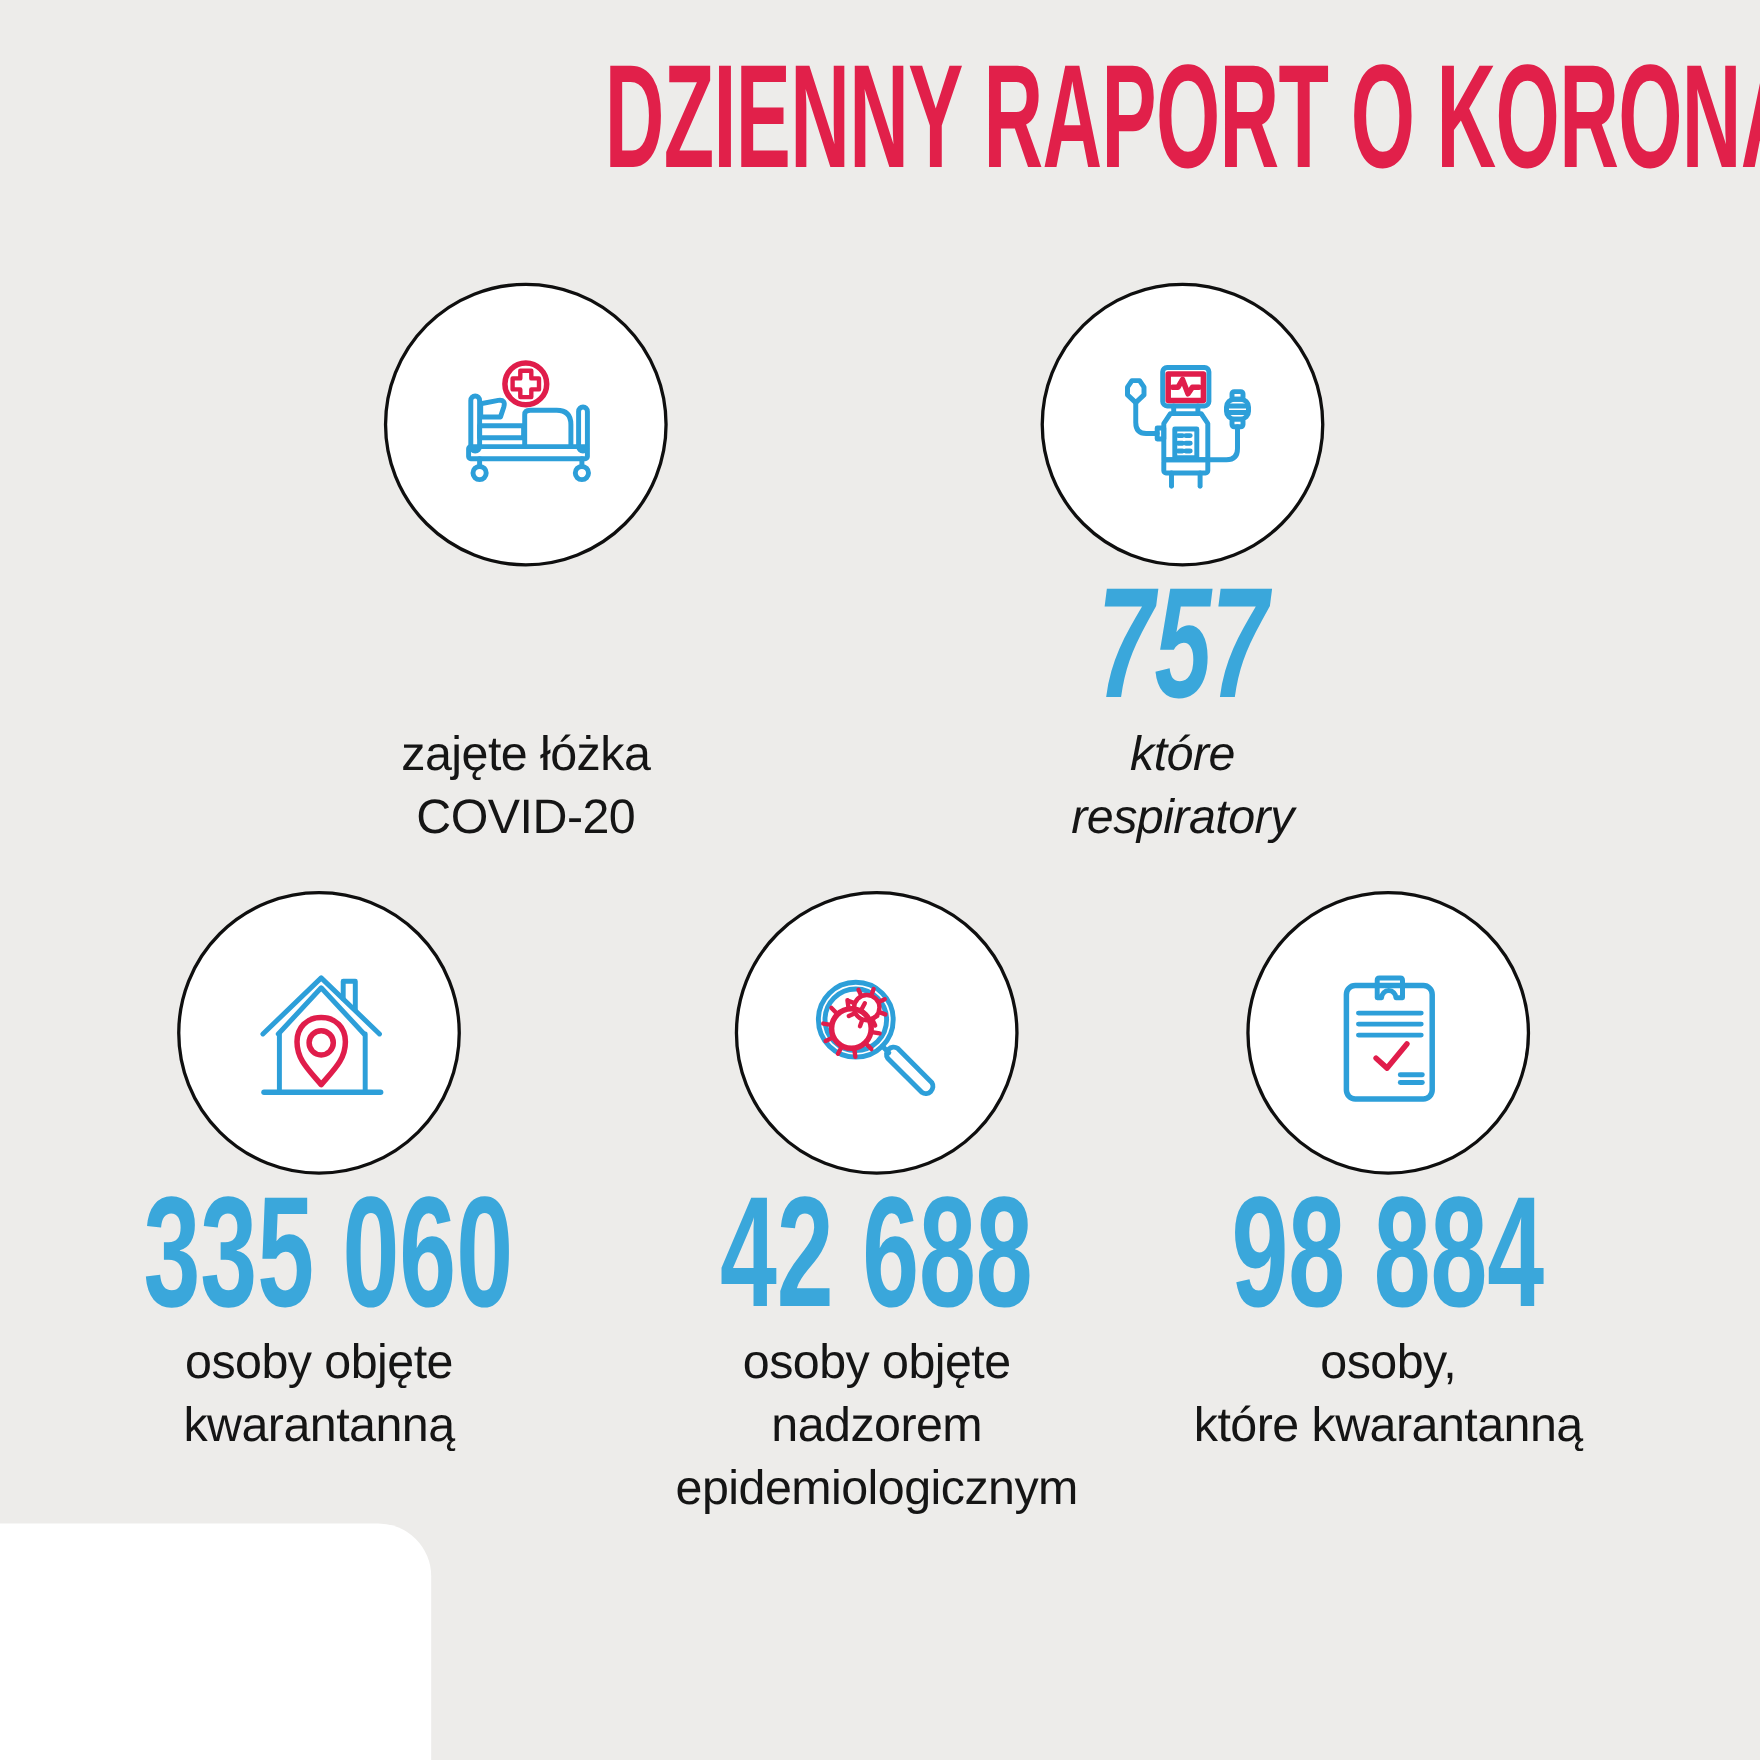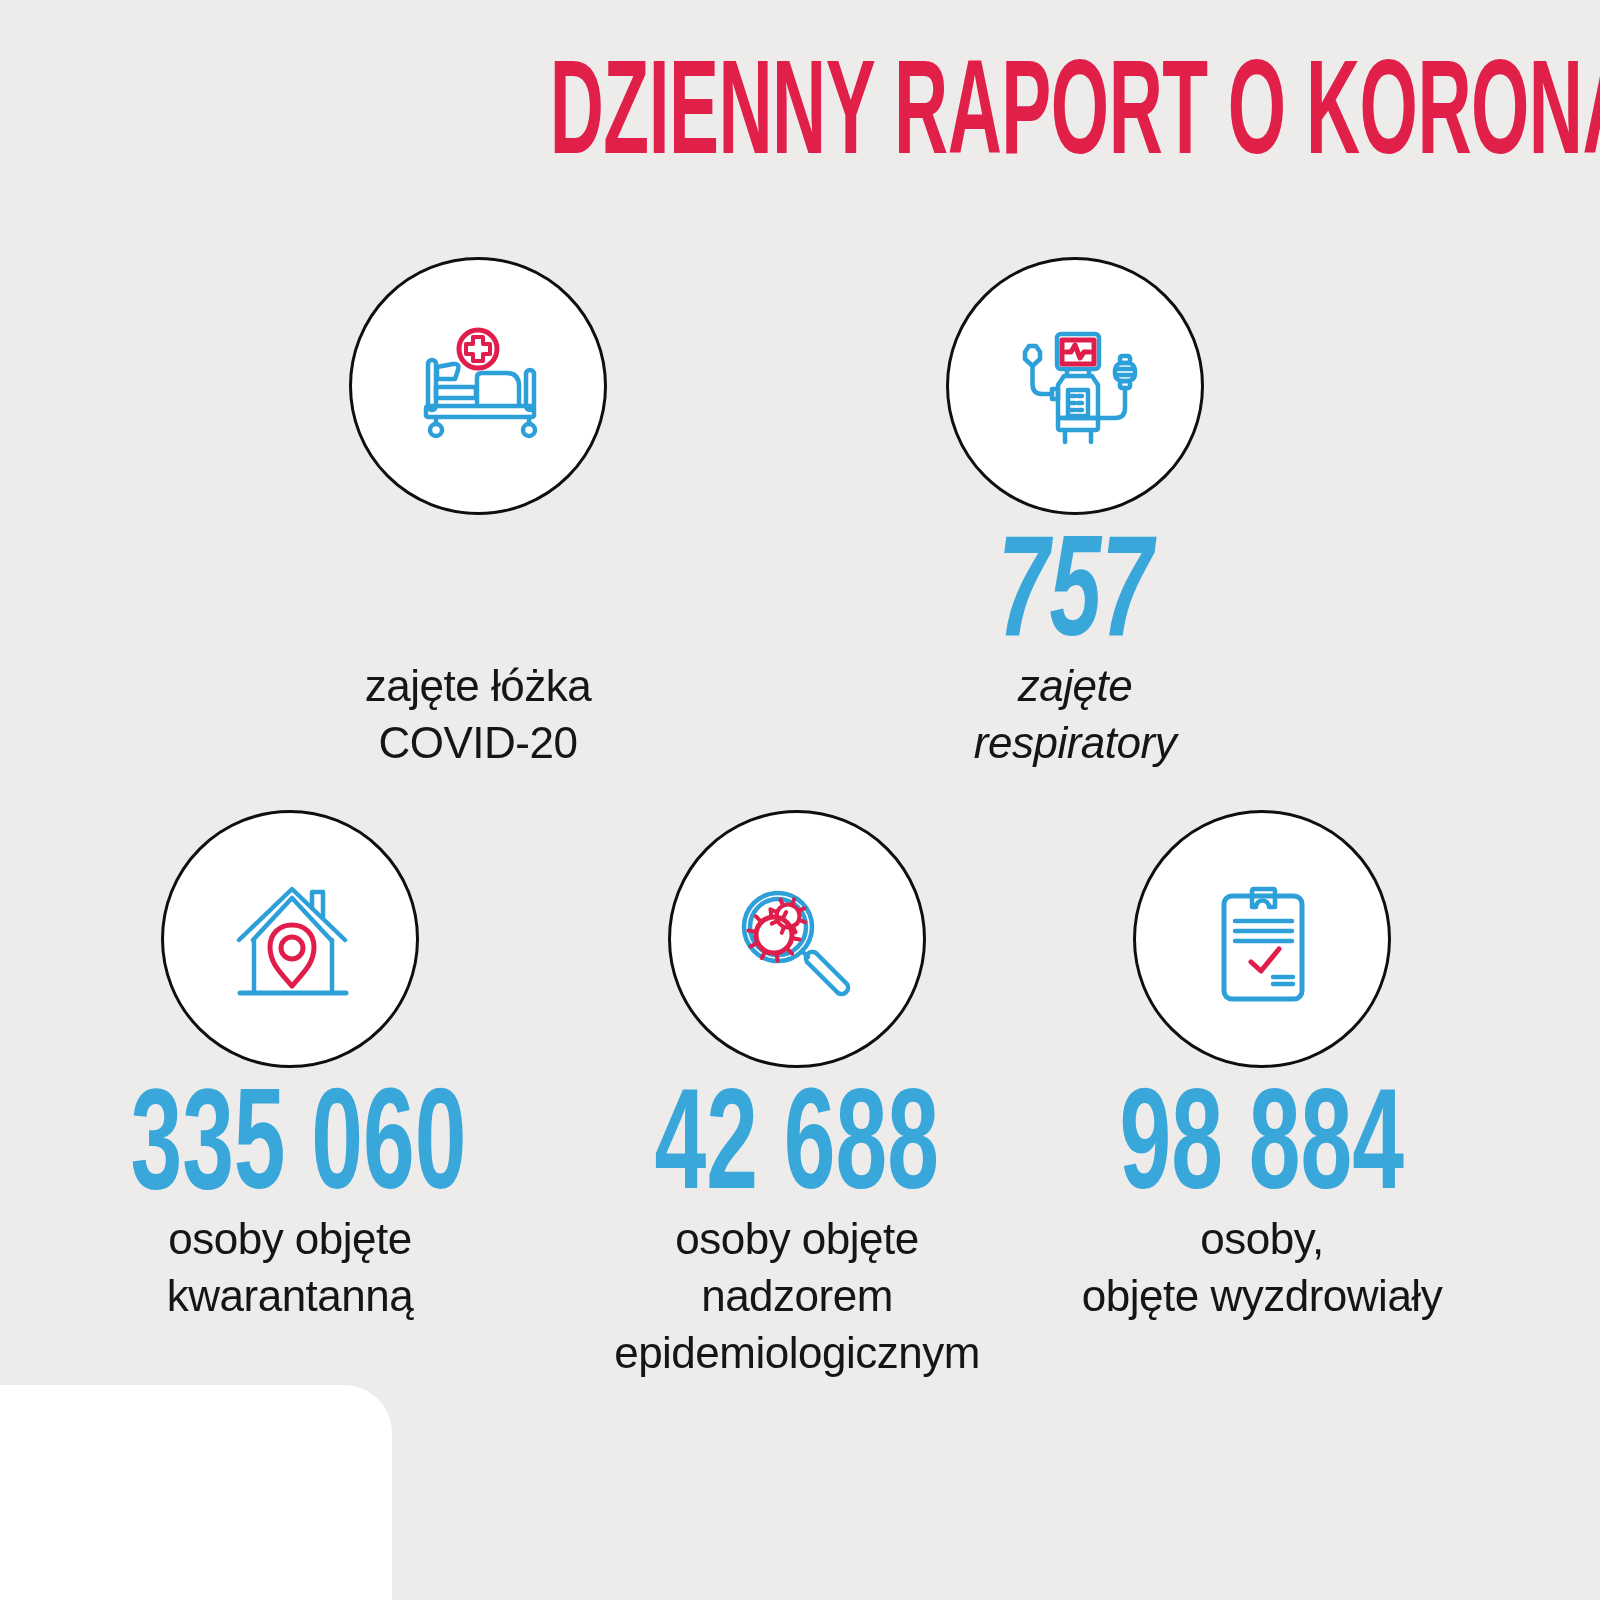--- a/index.html
+++ b/index.html
@@ -116,7 +116,7 @@
     <div class="stat-number">
       <span class="squeeze">757</span>
     </div>
-    <div class="stat-label">zajęte
+    <div class="stat-label">które
 respiratory</div>
   </div>
 

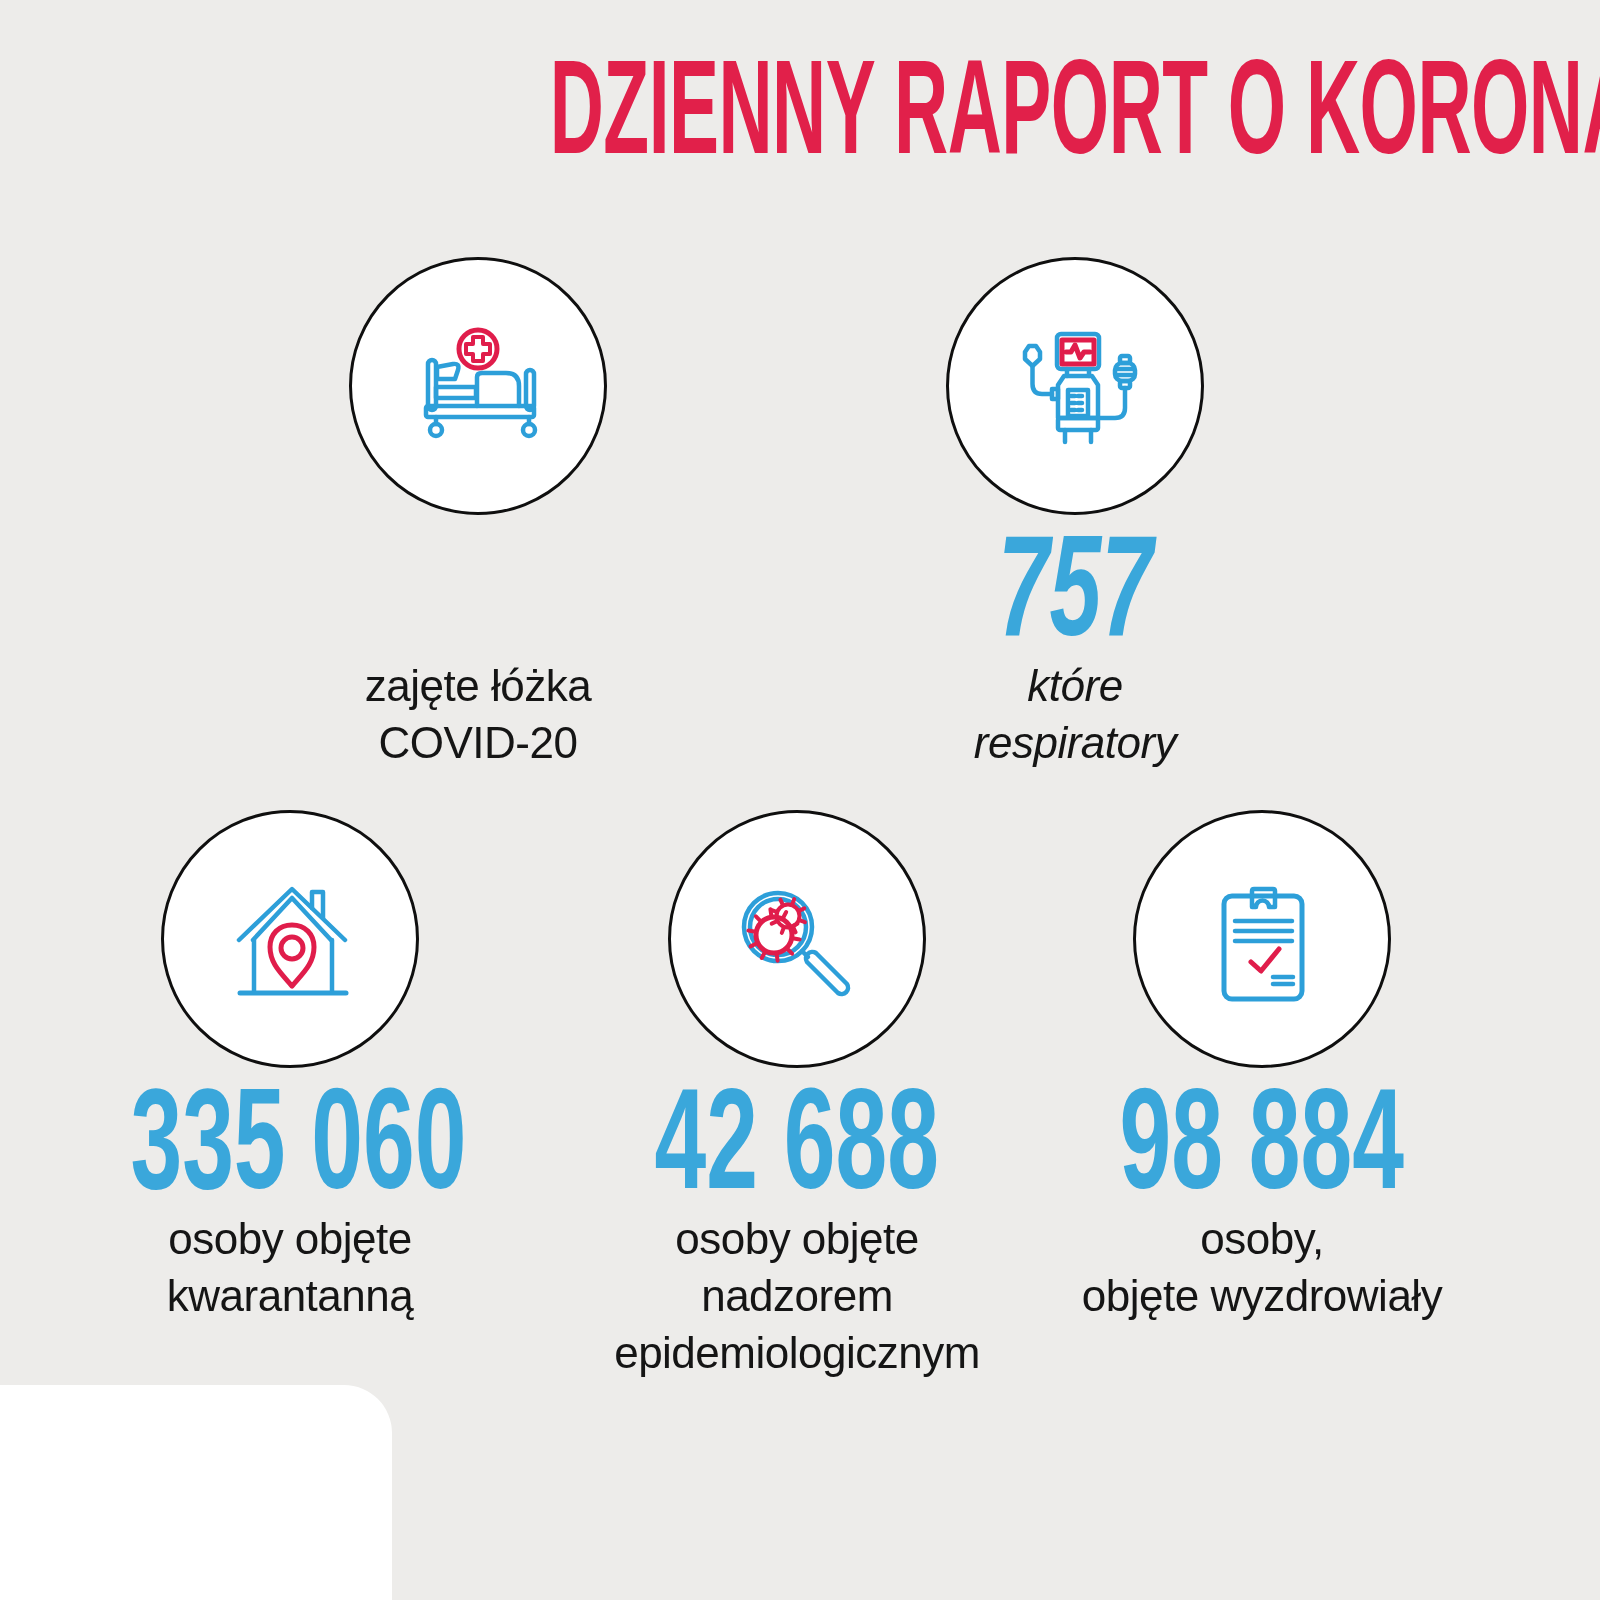--- a/index.html
+++ b/index.html
@@ -194,7 +194,7 @@
       <span class="squeeze">98 884</span>
     </div>
     <div class="stat-label">osoby,
-objęte wyzdrowiały</div>
+które kwarantanną</div>
   </div>
 
   <div class="footer-card">

